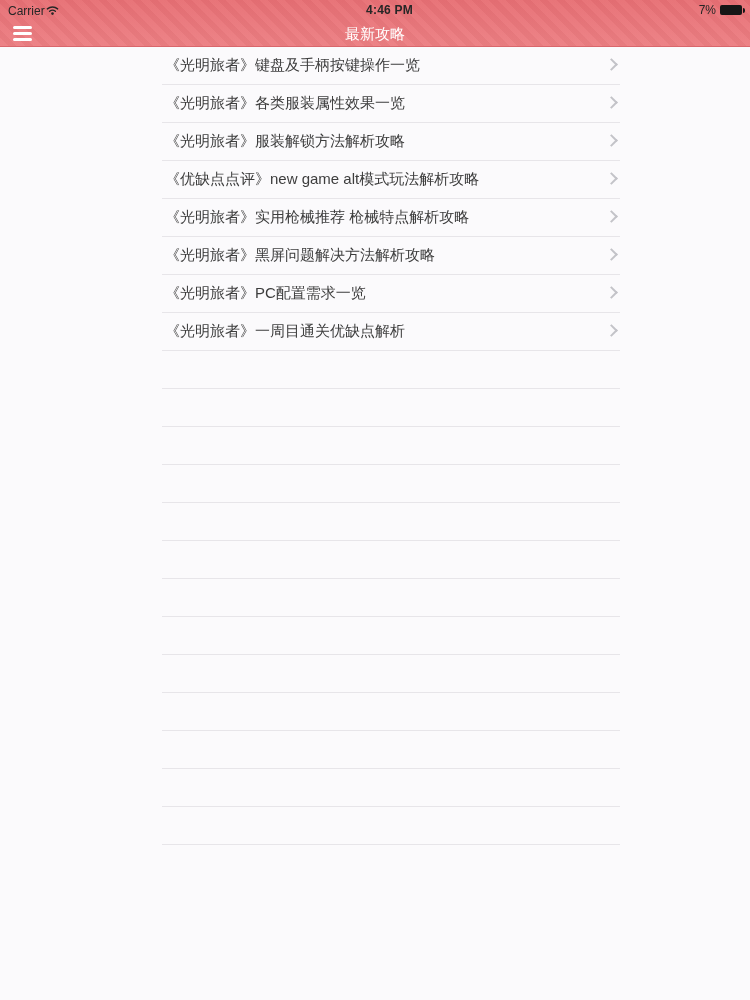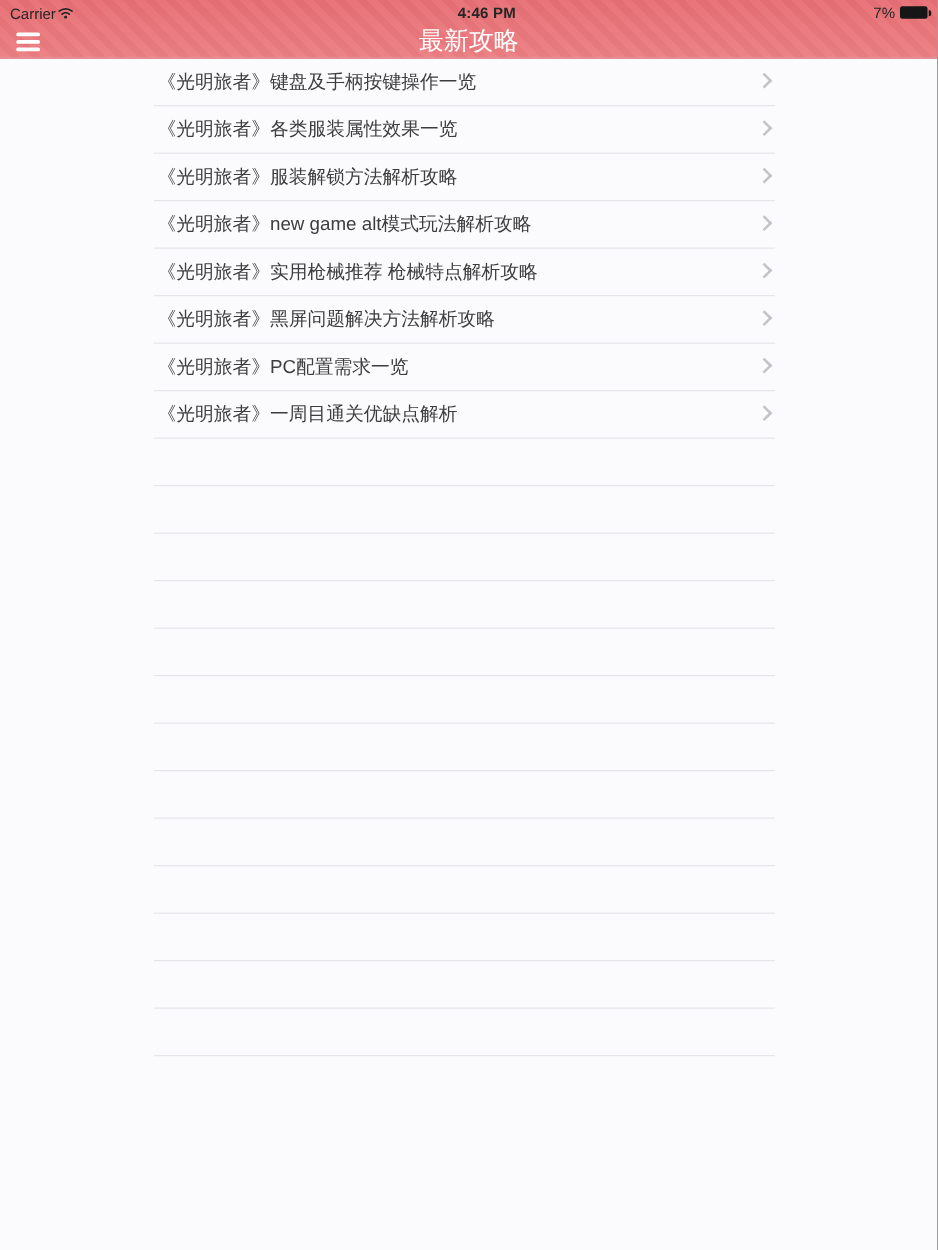--- a/index.html
+++ b/index.html
@@ -42,7 +42,7 @@
   .menu-btn span{display:block;width:19px;height:3px;background:#ffffff;border-radius:2px;}
   .nav-title{
     position:absolute;left:0;right:0;top:0;height:27px;line-height:27px;
-    text-align:center;color:#ffffff;font-size:20px;font-weight:400;
+    text-align:center;color:#ffffff;font-size:15px;font-weight:400;
   }
   
   .list{

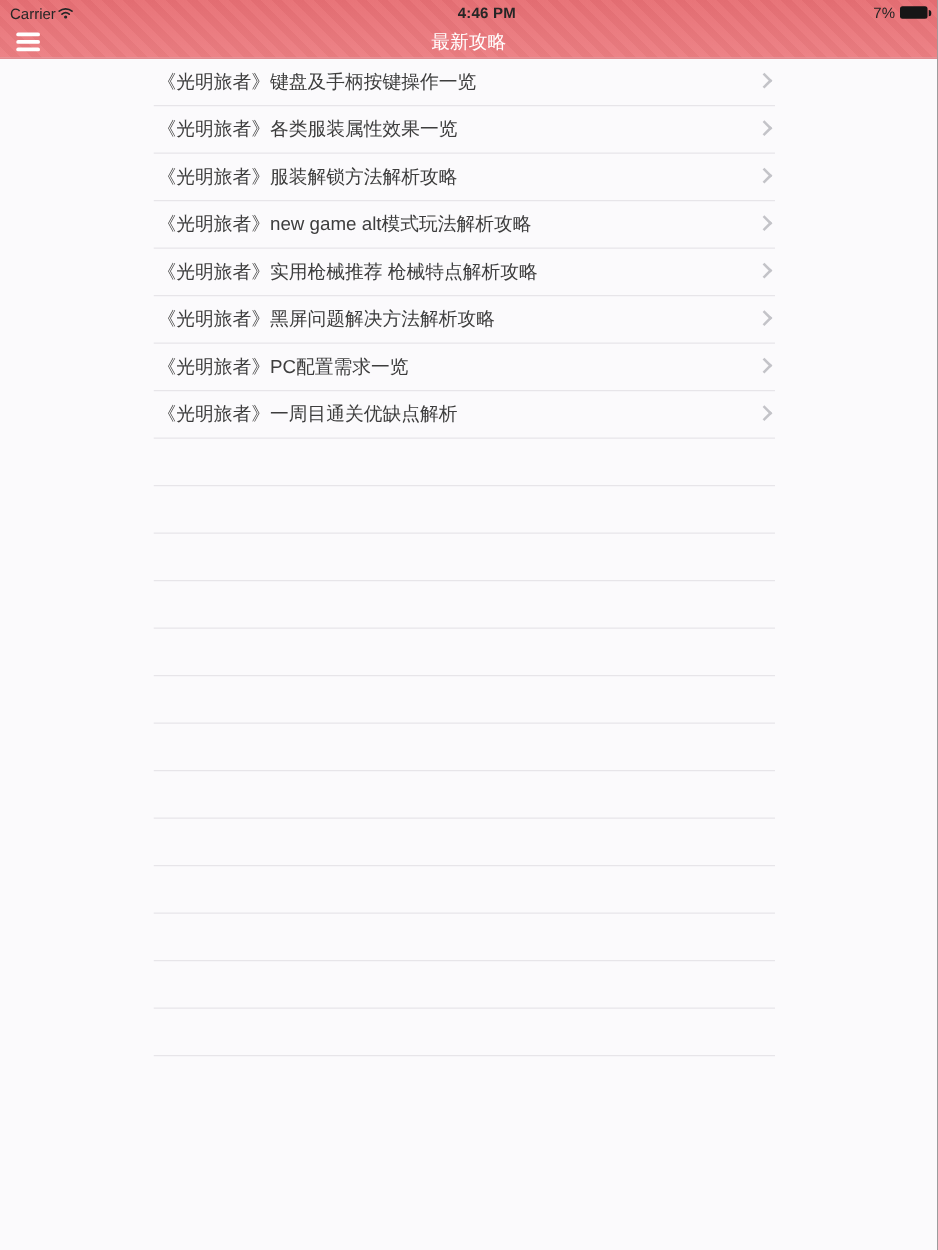--- a/index.html
+++ b/index.html
@@ -53,6 +53,7 @@
     border-bottom:1px solid #e7e5e9;
     display:flex;align-items:center;
     background:transparent;
+    margin-left:39px;
   }
   .row.filled{cursor:pointer;}
   .row-title{

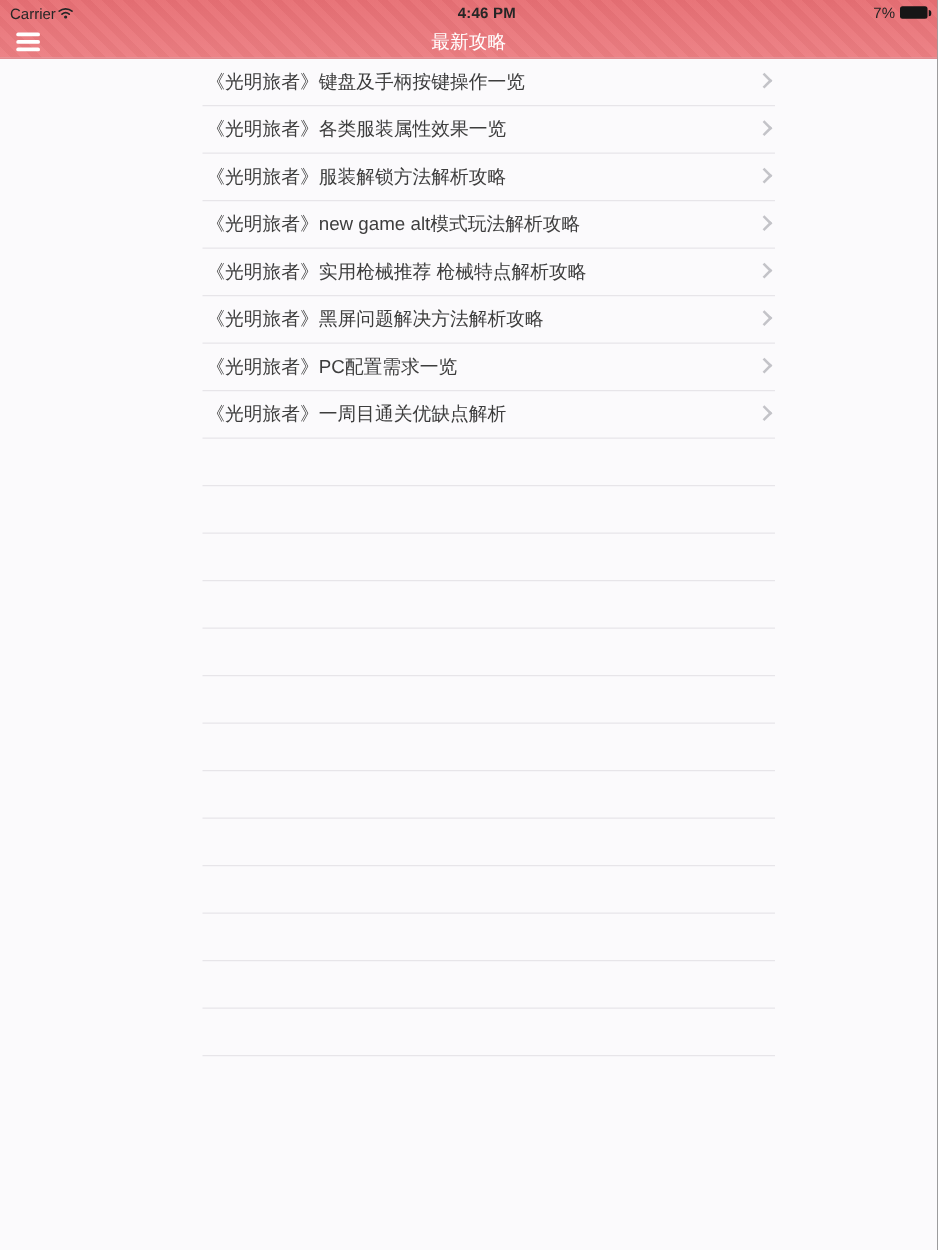--- a/index.html
+++ b/index.html
@@ -120,7 +120,7 @@
 
 
     <div class="row filled">
-      <span class="row-title">《光明旅者》new game alt模式玩法解析攻略</span>
+      <span class="row-title">《优缺点点评》new game alt模式玩法解析攻略</span>
       <span class="chevron"></span>
     </div>
 

